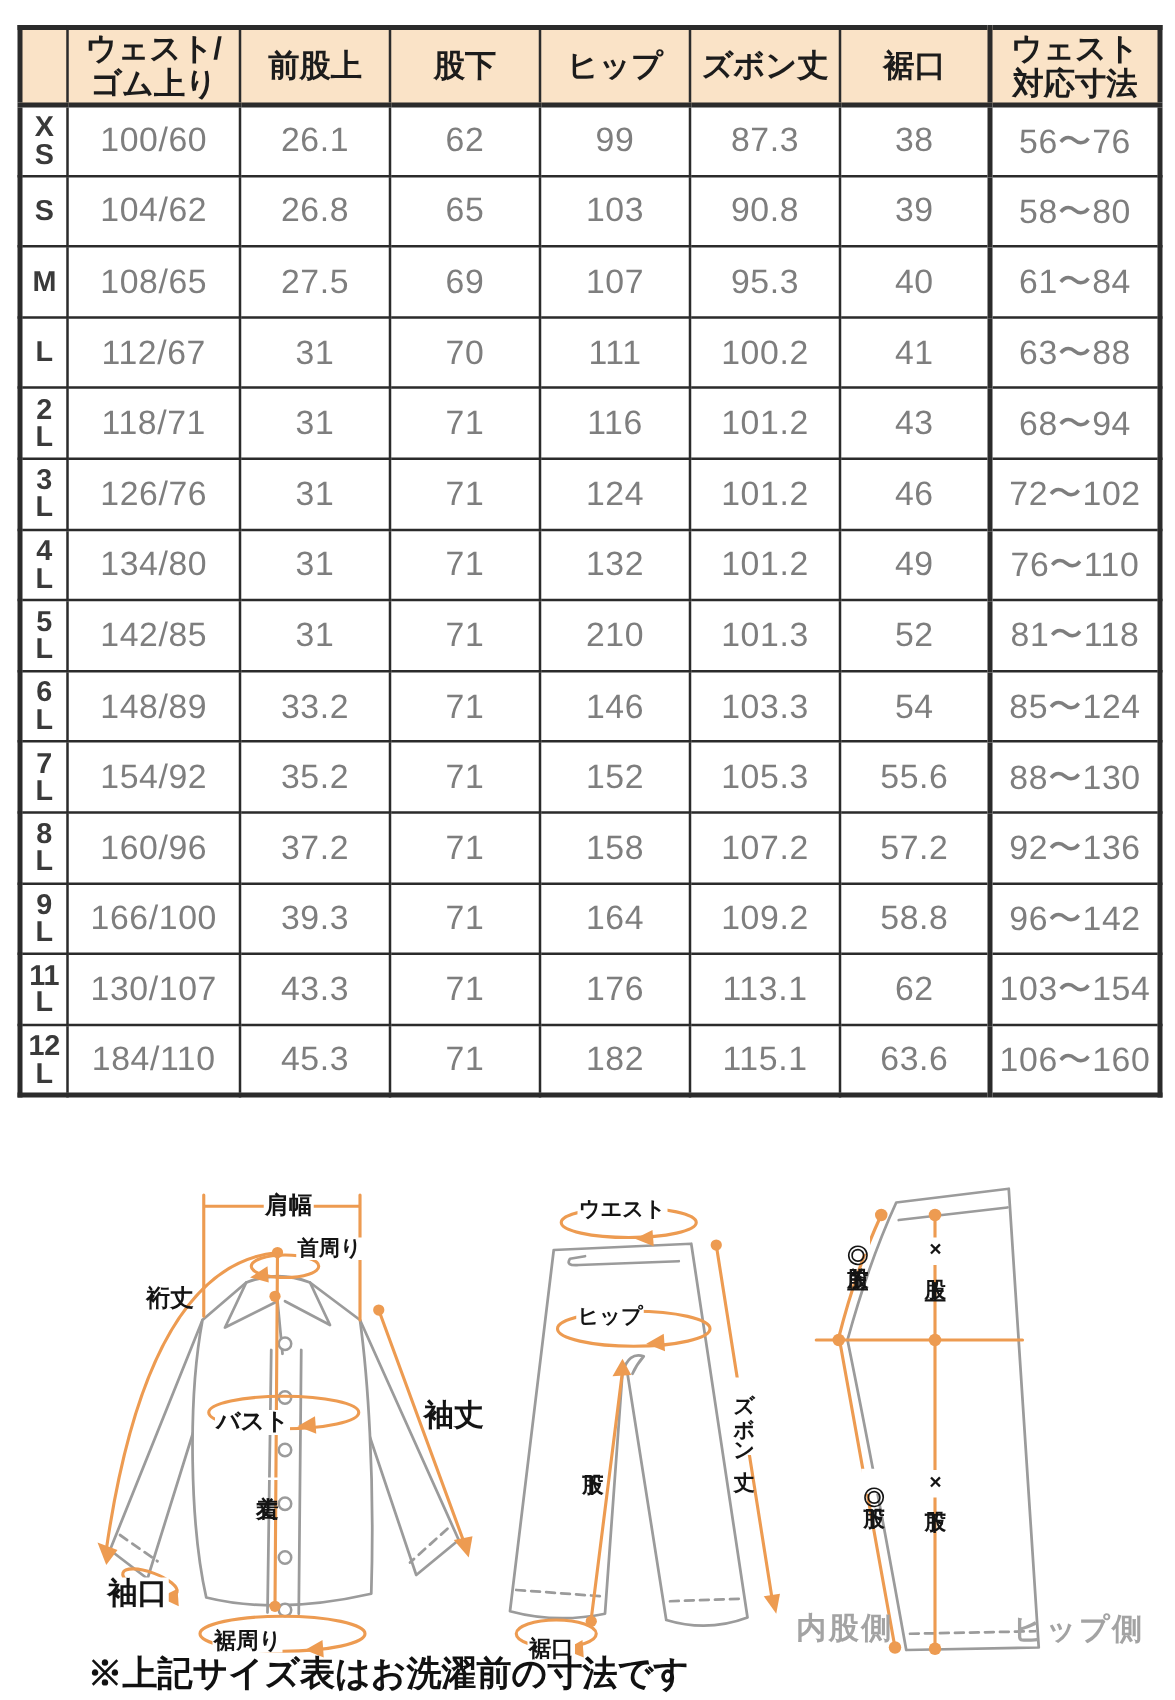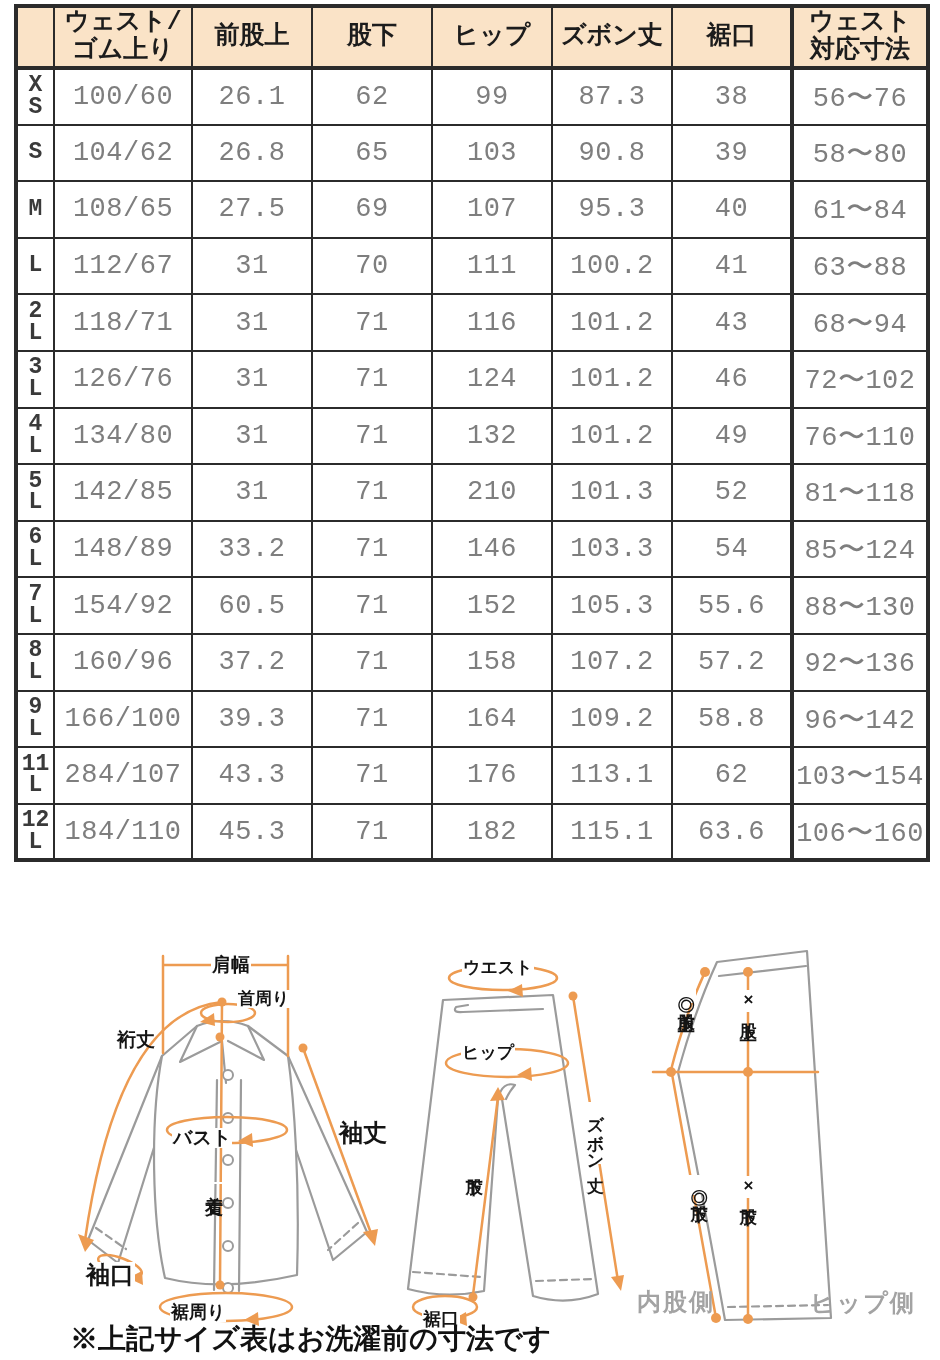--- a/index.html
+++ b/index.html
@@ -10,10 +10,9 @@
     font-family: "Liberation Sans", sans-serif;
   }
   .size-table {
-    position: absolute; left: 14px; top: 4px; width: 912px;
+    position: absolute; left: 14px; top: 20px; width: 912px;
     border-collapse: collapse; table-layout: fixed;
     border: 4px solid var(--table-border, #2b2b2b);
-    font-family: Liberation Mono, monospace;
   }
   .size-table th, .size-table td {
     border: 2px solid var(--table-border, #2b2b2b);

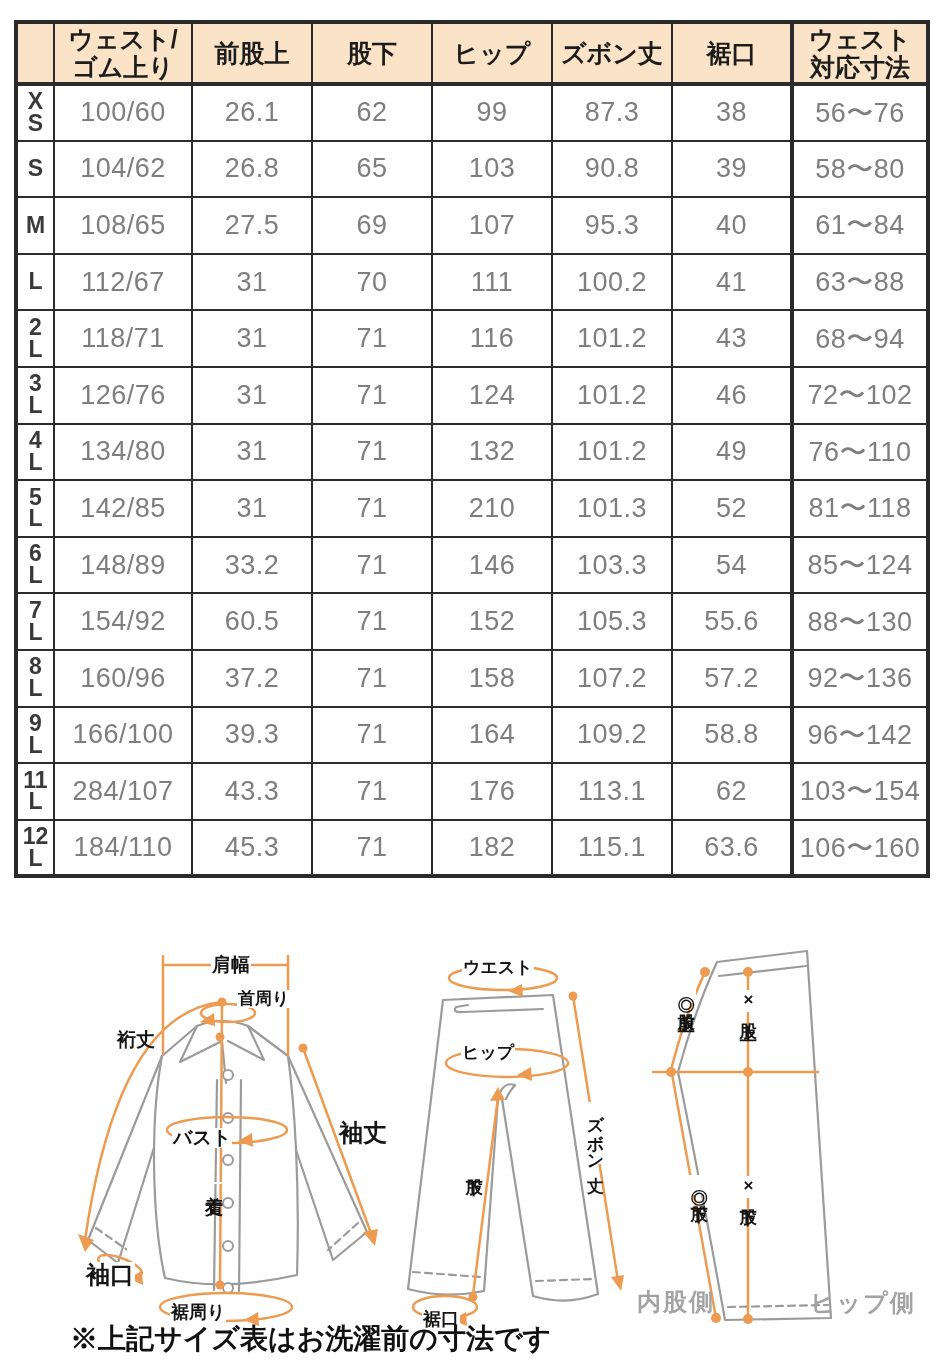--- a/index.html
+++ b/index.html
@@ -185,7 +185,7 @@
         <th>7
 L</th>
         <td>154/92</td>
-        <td>60.5</td>
+        <td>35.2</td>
         <td>71</td>
         <td>152</td>
         <td>105.3</td>

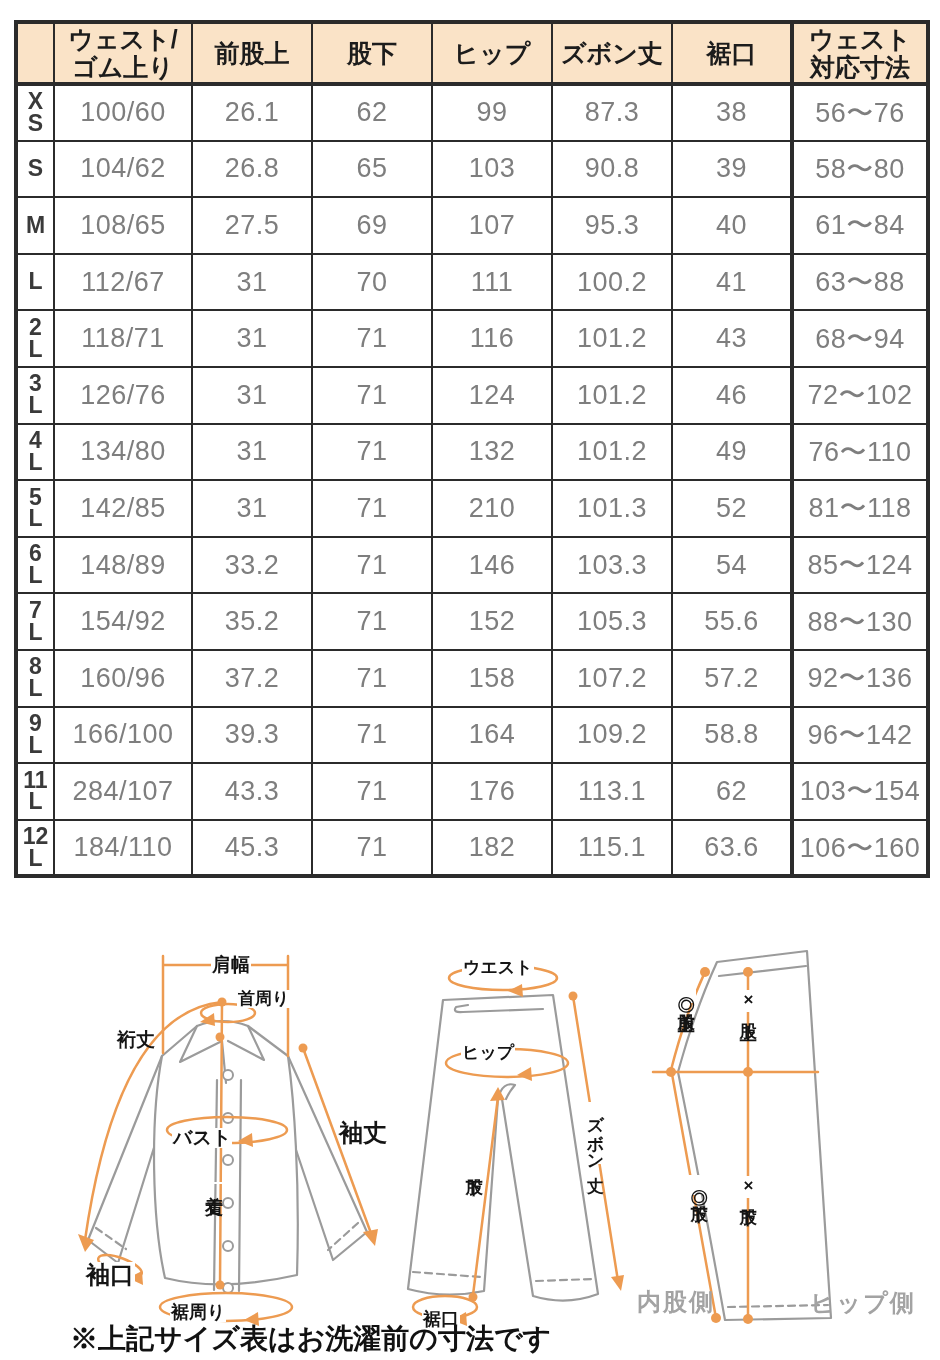--- a/index.html
+++ b/index.html
@@ -217,7 +217,7 @@
       <tr>
         <th>11
 L</th>
-        <td>284/107</td>
+        <td>130/107</td>
         <td>43.3</td>
         <td>71</td>
         <td>176</td>

